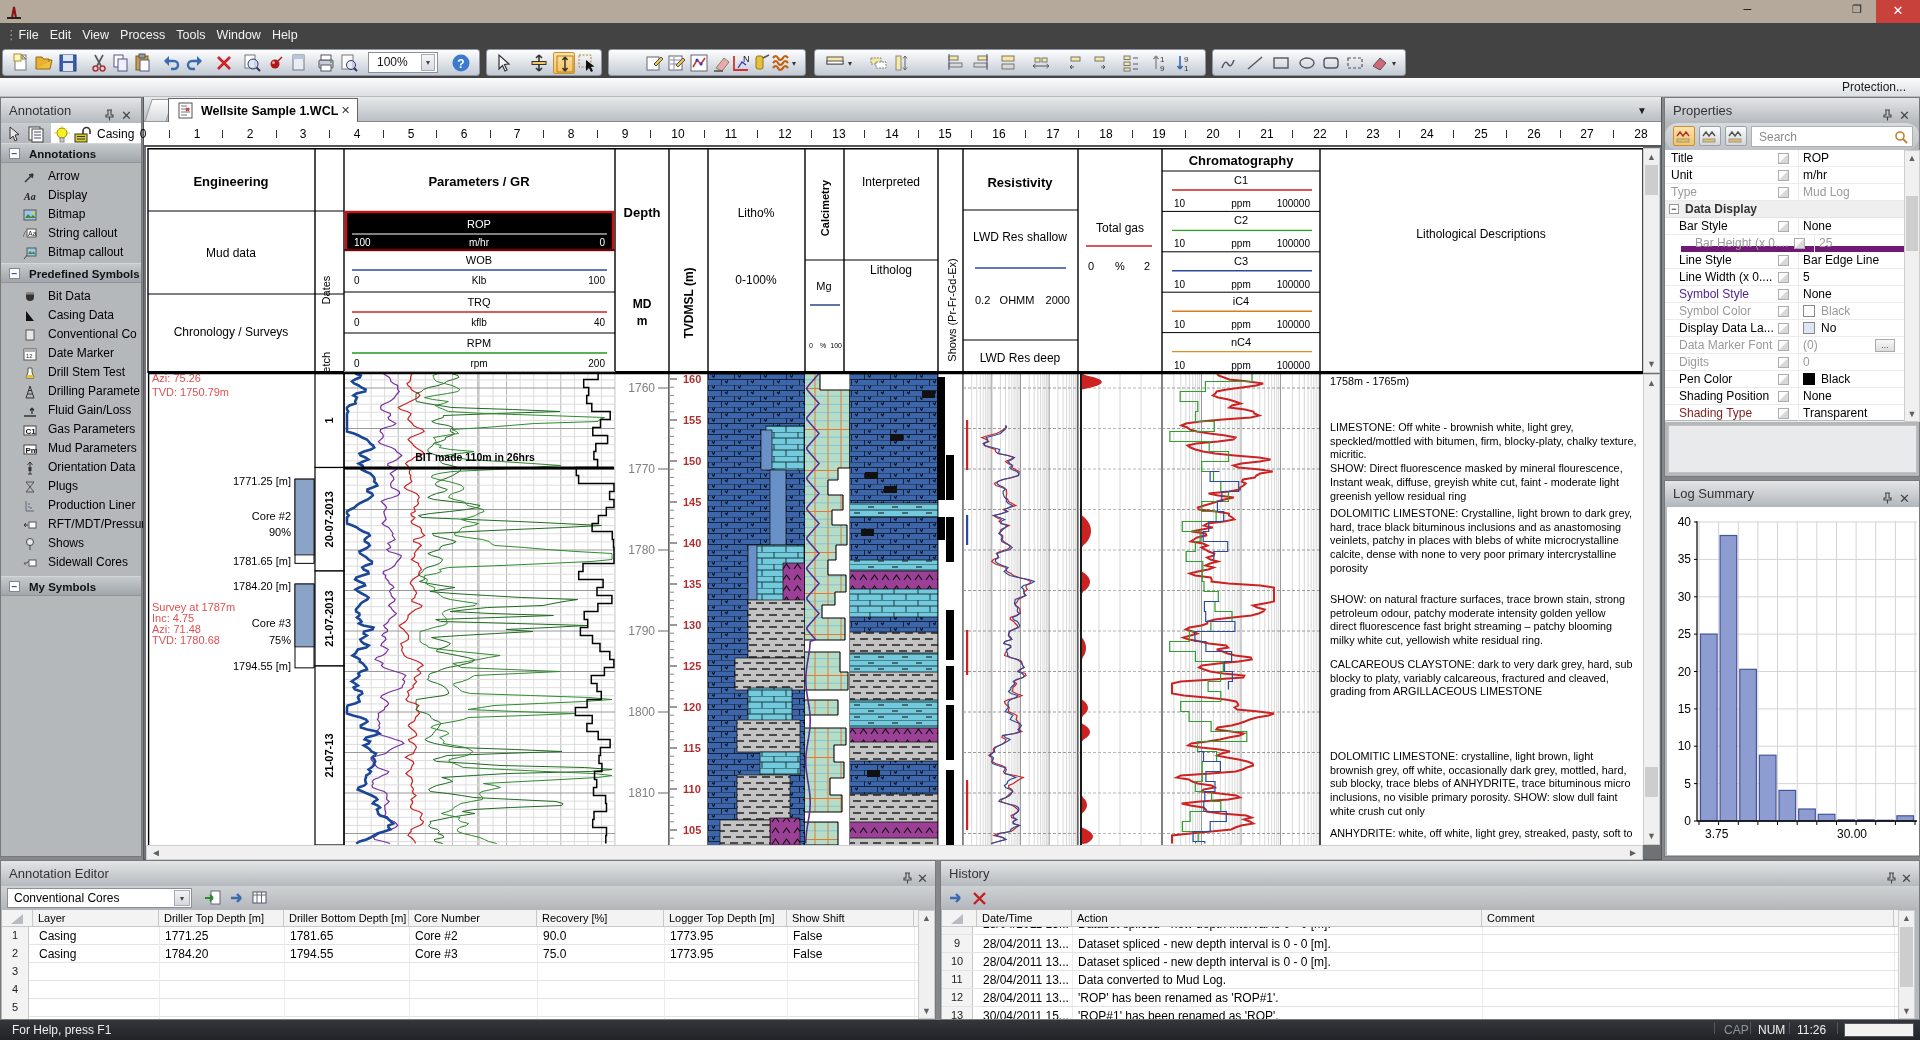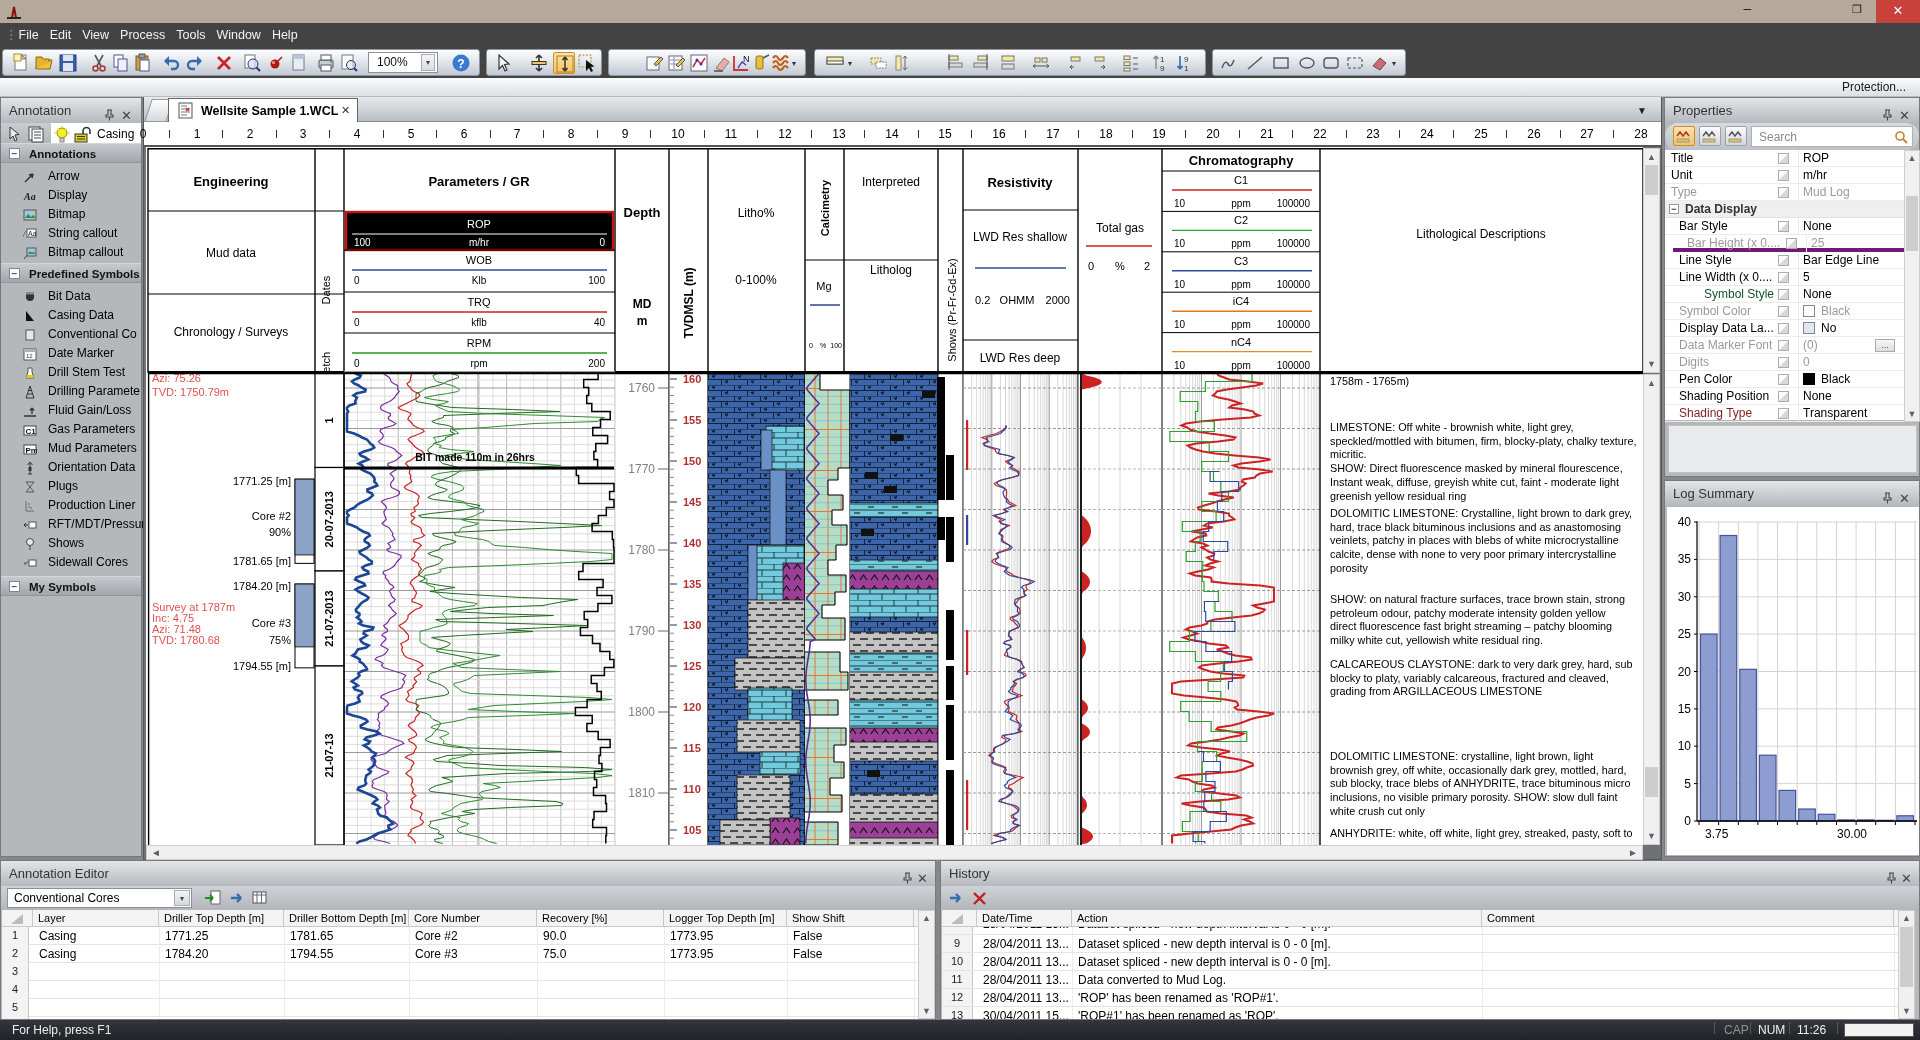--- a/index.html
+++ b/index.html
@@ -1171,7 +1171,7 @@
       <span class="abs" style="left:133px;top:0;width:1px;height:17px;background:#ebebeb;"></span>
       <span class="abs" style="left:138px;top:1px;font-size:12px;color:#000;">None</span>
     </div>
-    <div class="abs" style="left:8px;top:137px;width:240px;height:17px;border-bottom:4px solid #701a75;">
+    <div class="abs" style="left:16px;top:137px;width:240px;height:17px;border-bottom:6px solid #701a75;">
       <span class="abs" style="left:14px;top:1px;font-size:12px;color:#9a9a9a;">Bar Height (x 0....</span>
       <svg class="abs" style="left:113px;top:3px" width="12" height="12">
         <rect x="0.5" y="0.5" width="10" height="10" fill="#fdfdfd" stroke="#adadad"></rect>

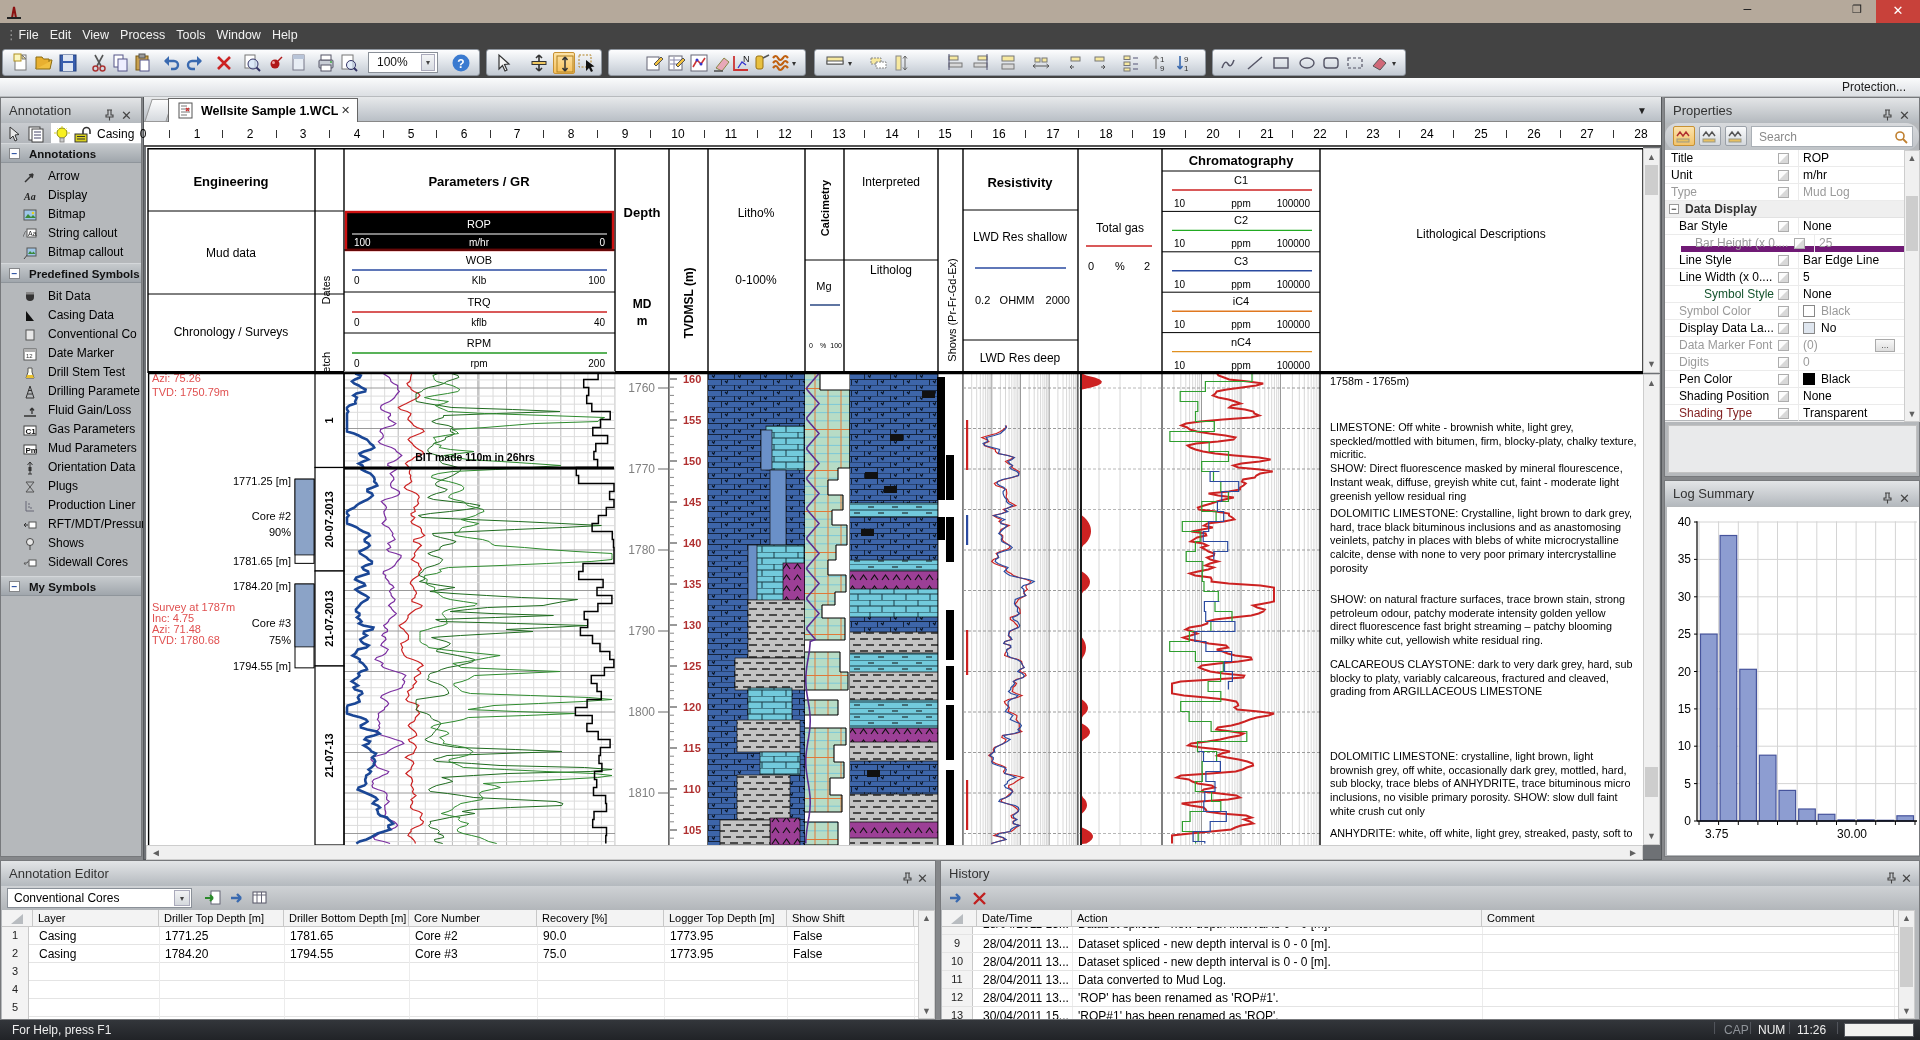--- a/index.html
+++ b/index.html
@@ -1199,7 +1199,7 @@
       <span class="abs" style="left:138px;top:1px;font-size:12px;color:#000;">5</span>
     </div>
     <div class="abs" style="left:0;top:188px;width:240px;height:17px;border-bottom:1px solid #ebebeb;">
-      <span class="abs" style="left:14px;top:1px;font-size:12px;color:#14532d;margin-left:25px;">Symbol Style</span>
+      <span class="abs" style="left:14px;top:1px;font-size:12px;color:#4c1d95;">Symbol Style</span>
       <svg class="abs" style="left:113px;top:3px" width="12" height="12">
         <rect x="0.5" y="0.5" width="10" height="10" fill="#fdfdfd" stroke="#adadad"></rect>
         <path d="M1 10 L10 1 L10 10 Z" fill="#d8d8d8"></path>

